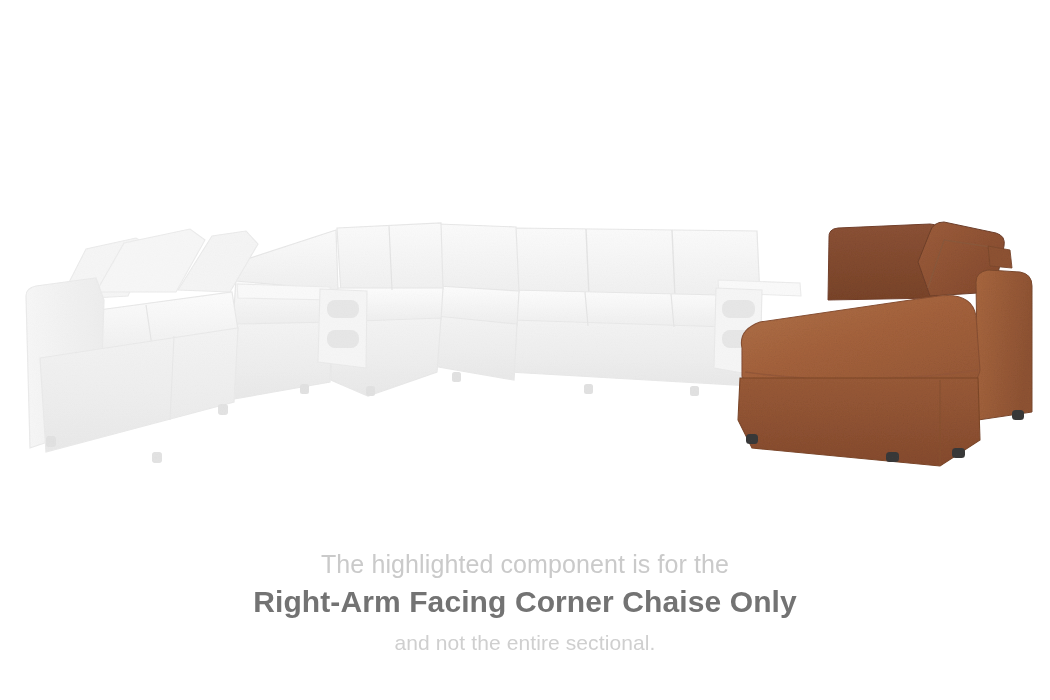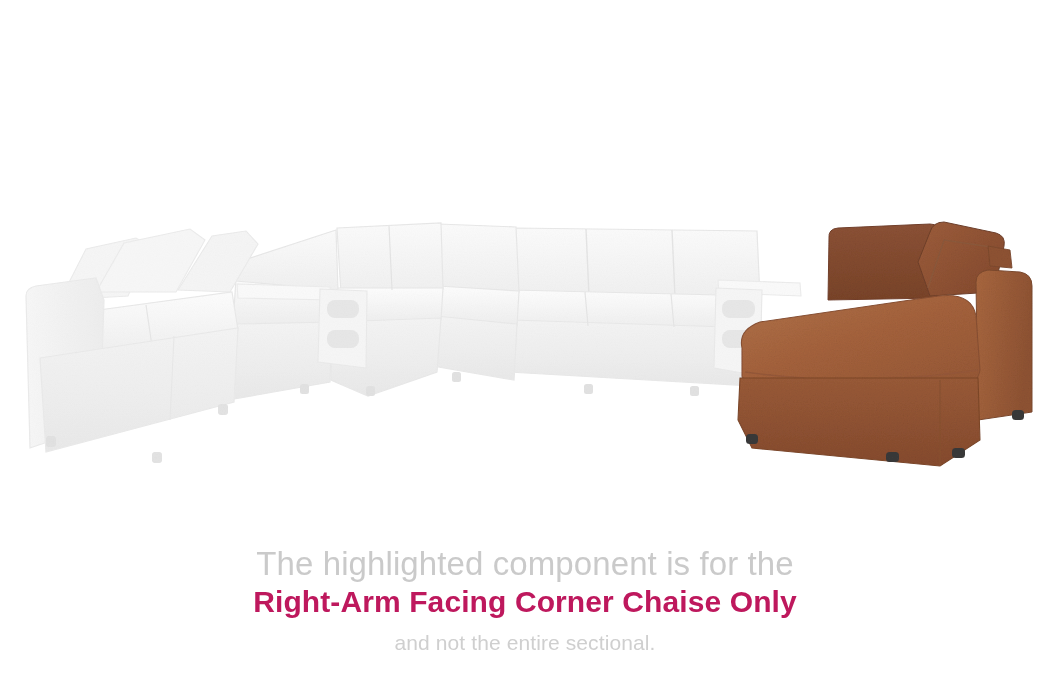--- a/index.html
+++ b/index.html
@@ -33,7 +33,7 @@
     text-align: center;
   }
   .caption-line-1 {
-    font-size: 33px;
+    font-size: 25px;
     font-weight: 400;
     color: #cacaca;
     letter-spacing: 0.1px;

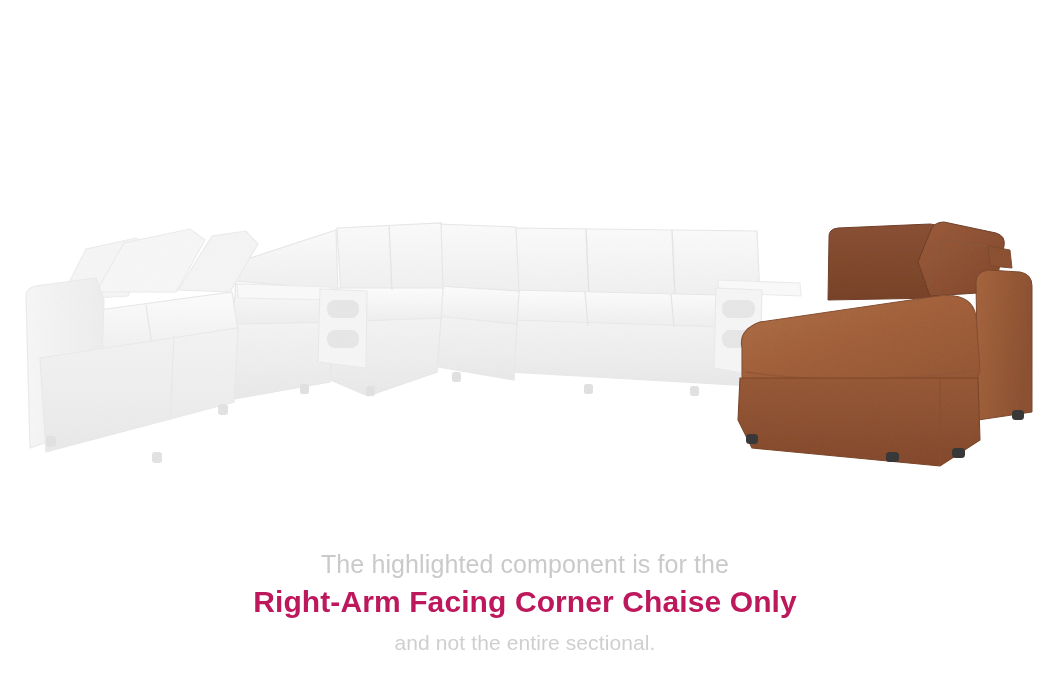--- a/index.html
+++ b/index.html
@@ -44,7 +44,7 @@
   .caption-line-2 {
     font-size: 30px;
     font-weight: 700;
-    color: #be185d;
+    color: #737373;
     letter-spacing: 0.1px;
     line-height: 38px;
     margin: 3px 0 8px 0;

